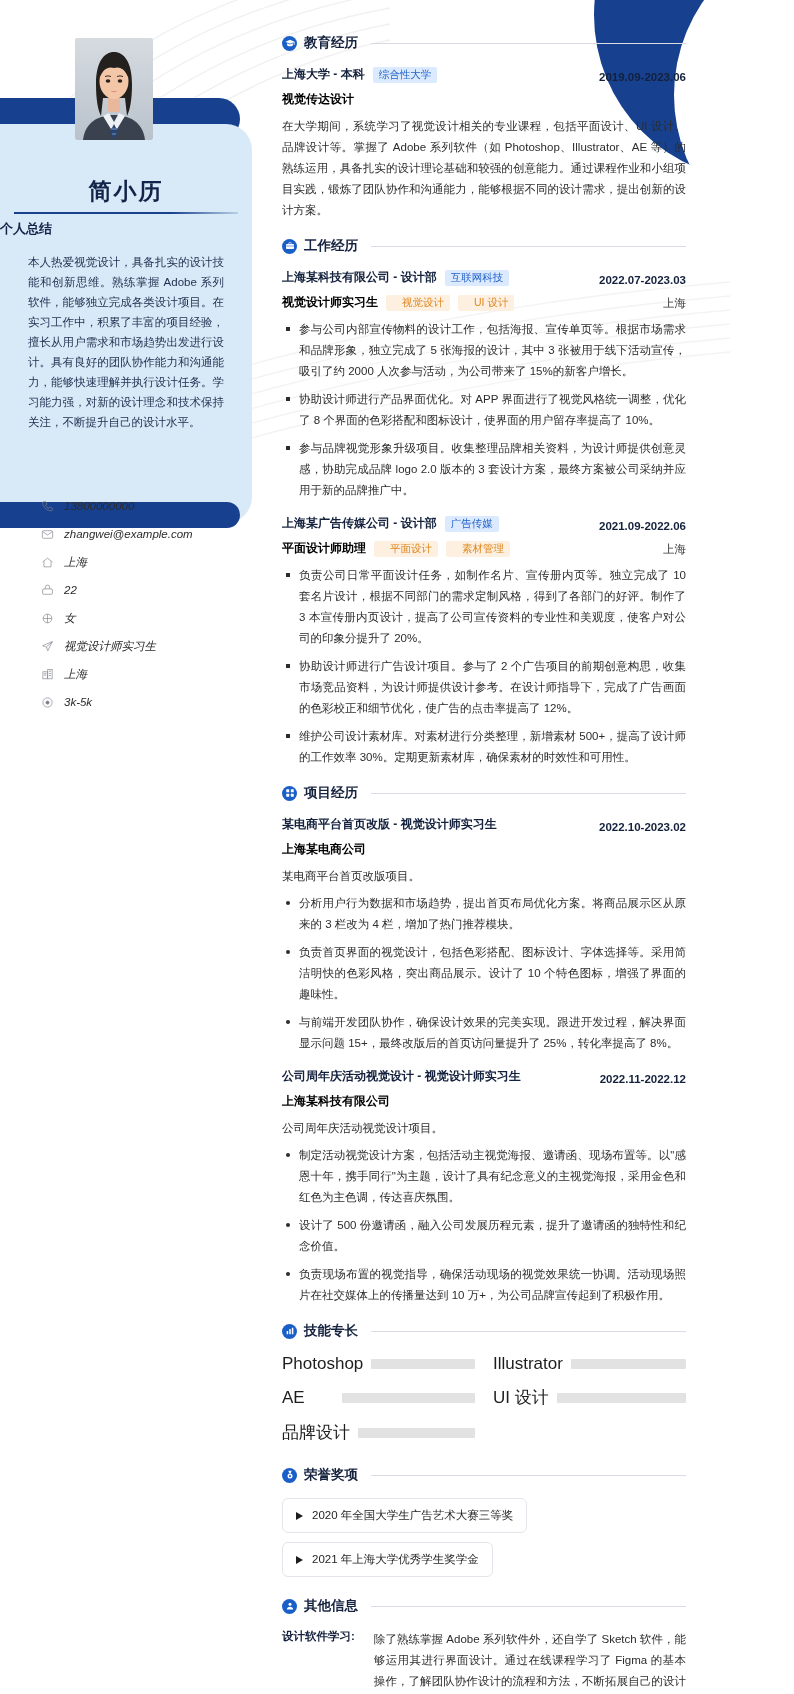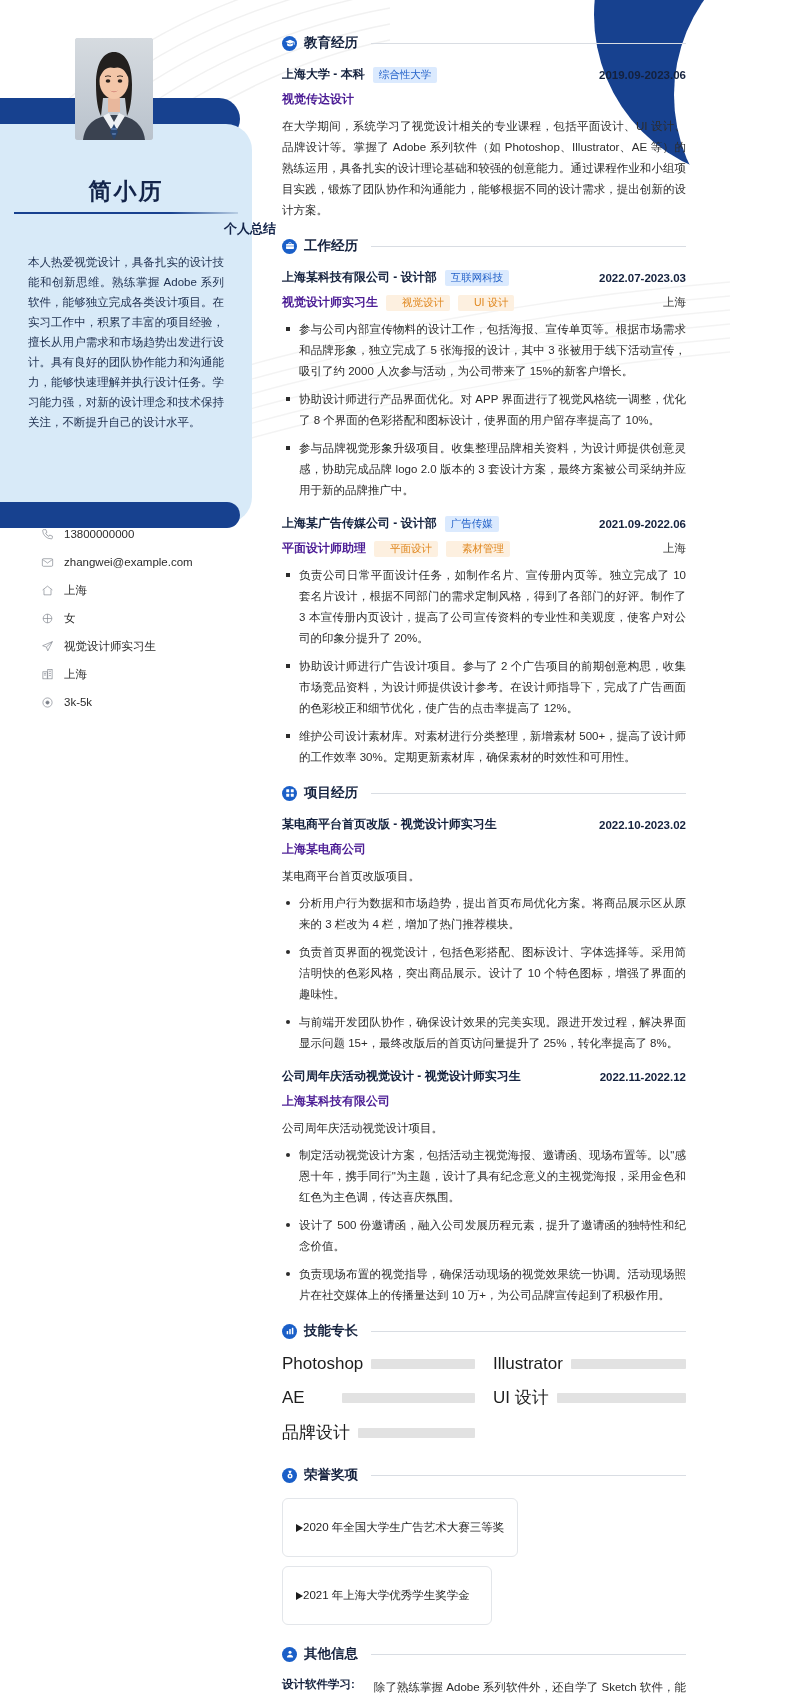--- a/index.html
+++ b/index.html
@@ -104,7 +104,7 @@
 
   .entry { margin-bottom: 14px; }
   .entry-row {
-    display: flex; align-items: center; justify-content: space-between;
+    display: flex; align-items: flex-end; justify-content: space-between;
     gap: 8px; margin-bottom: 8px;
   }
   .entry-left { display: flex; align-items: center; gap: 8px; flex-wrap: wrap; }

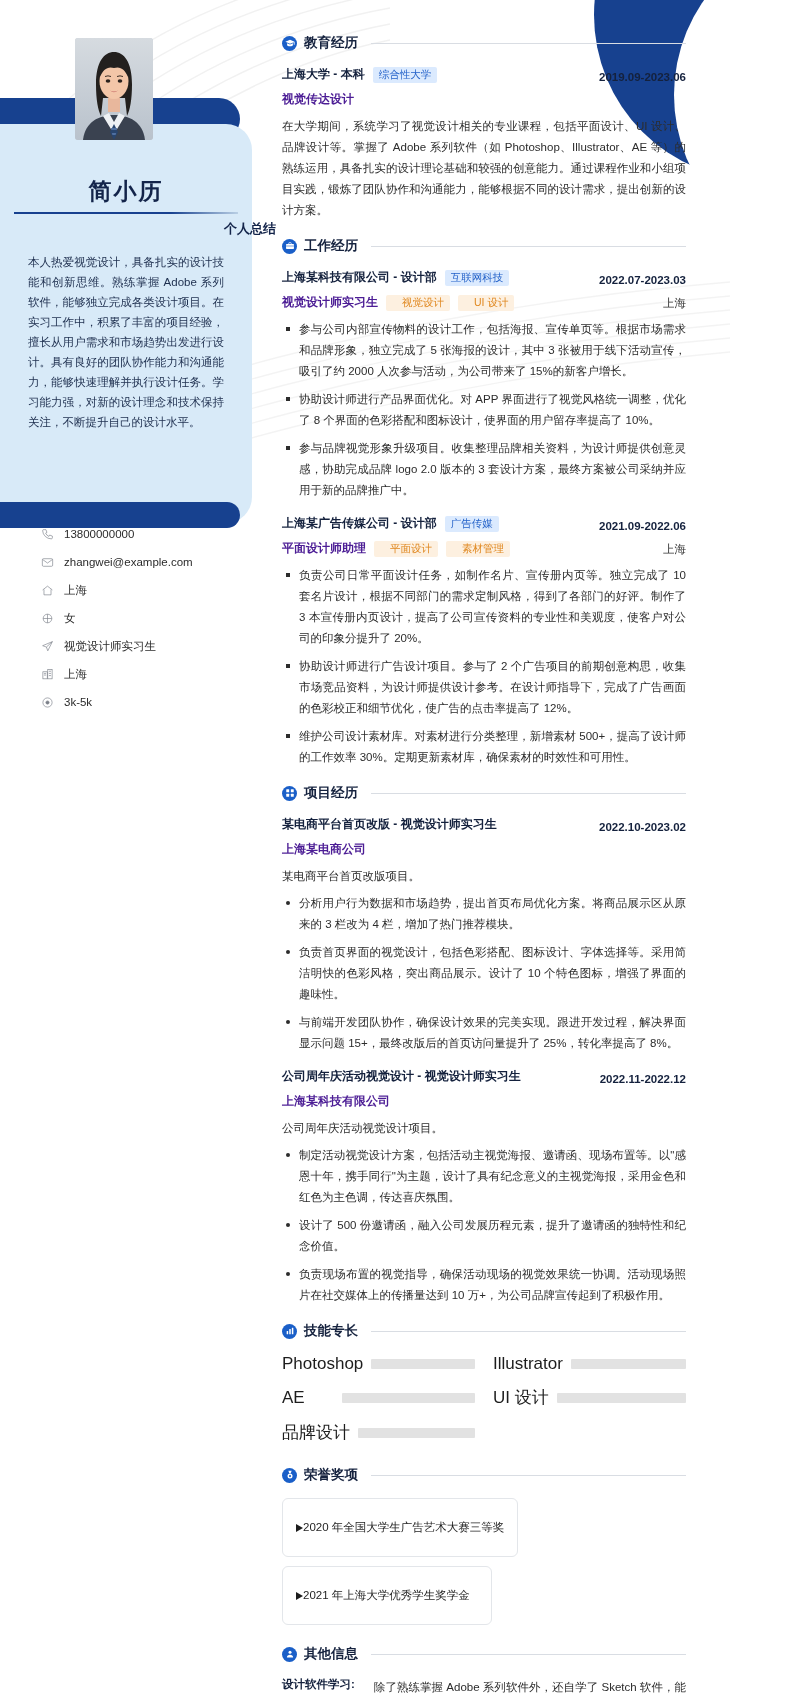--- a/index.html
+++ b/index.html
@@ -119,7 +119,7 @@
   .tag-blue { background: #dbeafe; color: #2563c9; }
   .tag-orange { background: #fdf0e0; color: #e08820; padding-left: 16px; }
 
-  .entry-sub { font-size: 12px; font-weight: bold; color: #4c1d95; }
+  .entry-sub { font-size: 12px; font-weight: bold; color: #000000; }
   .para {
     font-size: 11.5px; line-height: 21px; color: #2c2c2c;
     text-align: justify; margin-bottom: 6px;

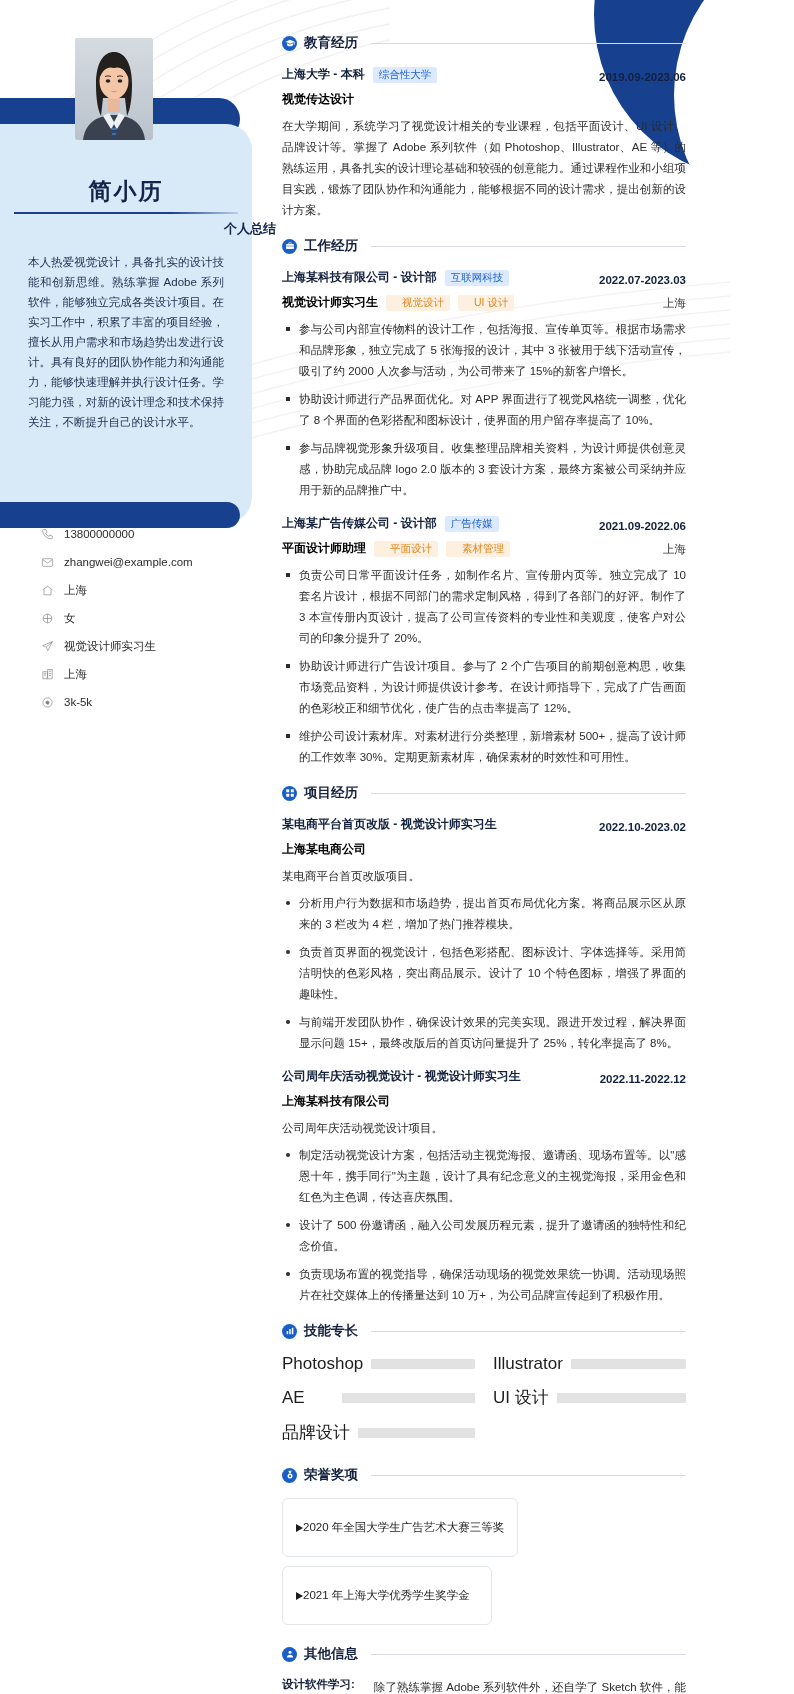--- a/index.html
+++ b/index.html
@@ -65,7 +65,7 @@
   }
   .sb-subtitle {
     position: absolute; top: 220px; left: 0; width: 276px;
-    text-align: right; font-size: 13px; font-weight: bold; color: #13244a;
+    text-align: left; font-size: 13px; font-weight: bold; color: #13244a;
   }
   .sb-summary {
     position: absolute; top: 252px; left: 28px; width: 196px;

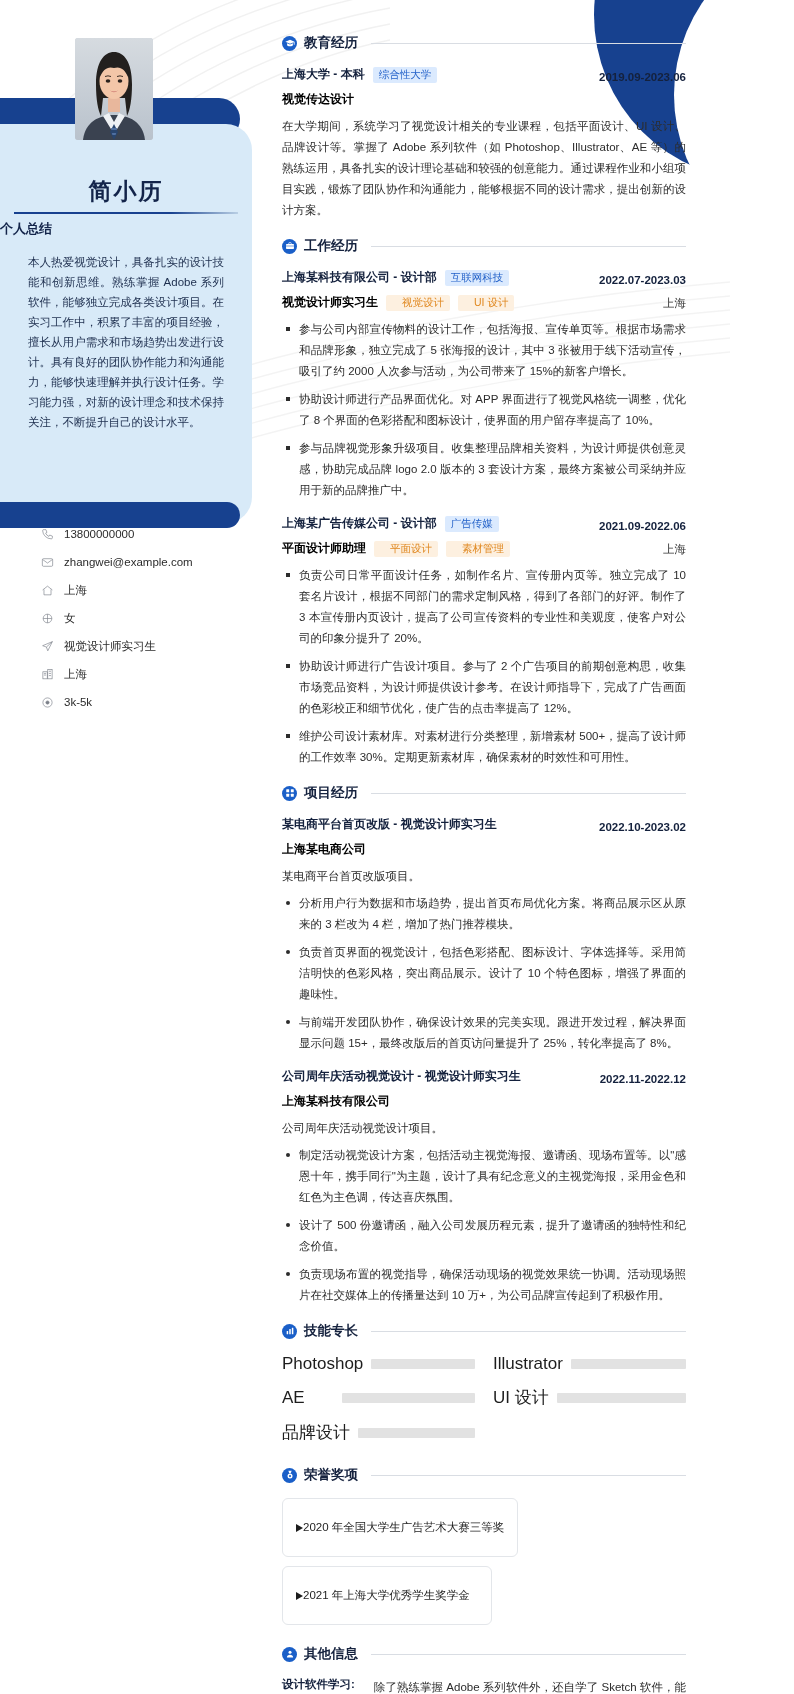--- a/index.html
+++ b/index.html
@@ -73,7 +73,7 @@
     text-align: justify;
   }
 
-  .contacts { position: absolute; top: 520px; left: 40px; width: 215px; }
+  .contacts { position: absolute; top: 492px; left: 40px; width: 215px; font-style: italic; }
   .contact-row {
     display: flex; align-items: center; gap: 10px;
     height: 28px; font-size: 11.5px; color: #2b2b2b;

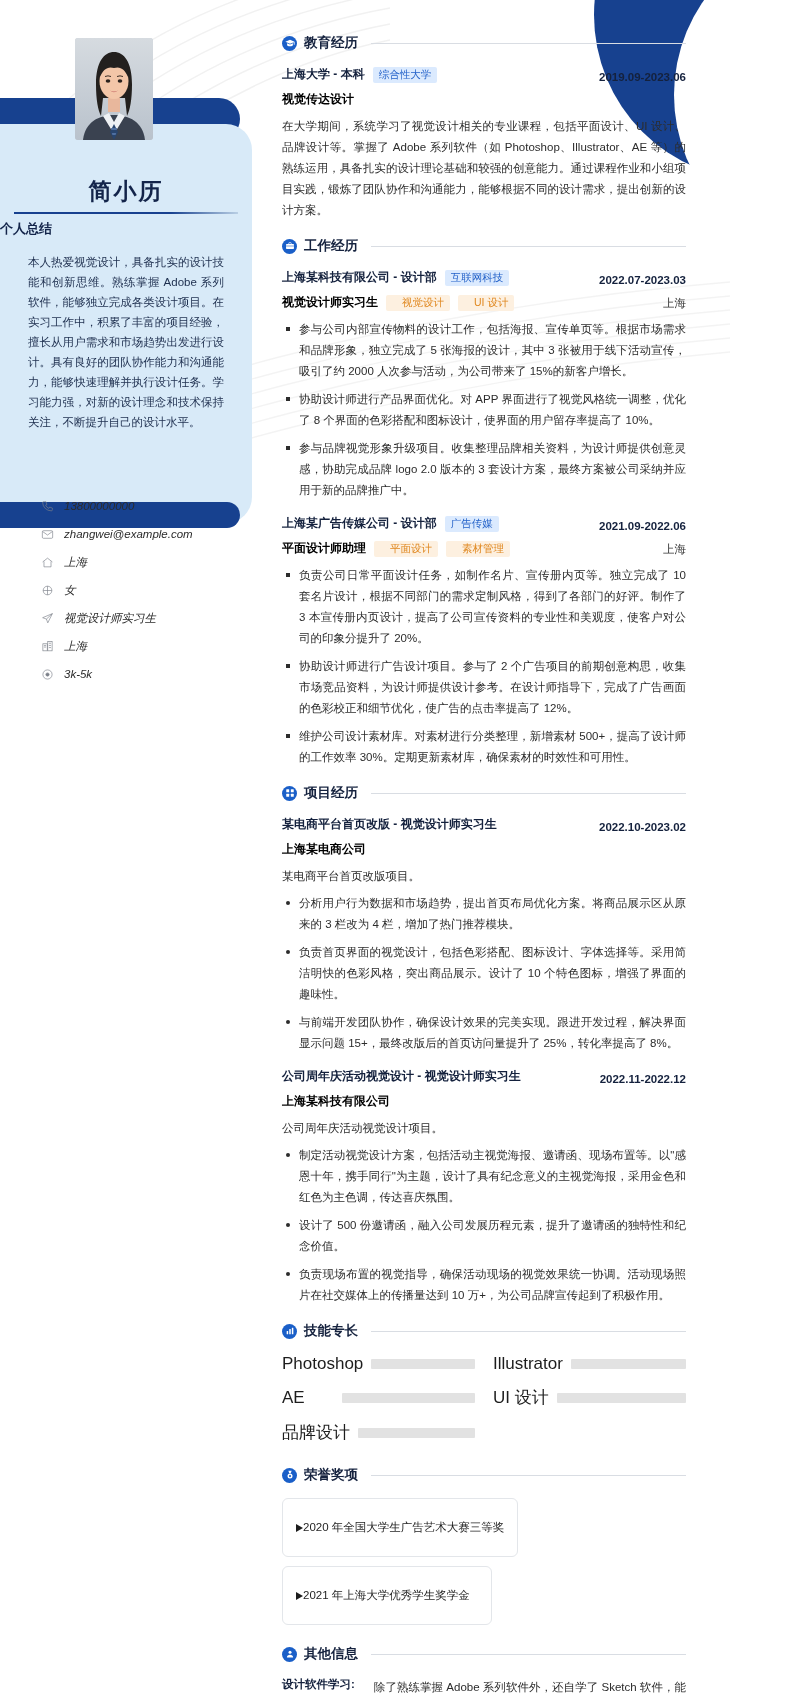--- a/index.html
+++ b/index.html
@@ -270,6 +270,15 @@
       <div class="contact-row">
         <span class="ic">
             <svg viewBox="0 0 24 24">
+              <rect x="3" y="9" width="18" height="10" rx="2"></rect>
+              <path d="M8 9V6a4 4 0 018 0v3"></path>
+            </svg>
+          </span>
+        <span>22</span>
+      </div>
+      <div class="contact-row">
+        <span class="ic">
+            <svg viewBox="0 0 24 24">
               <circle cx="12" cy="12" r="8"></circle>
               <path d="M12 4v16M4 12h16"></path>
             </svg>

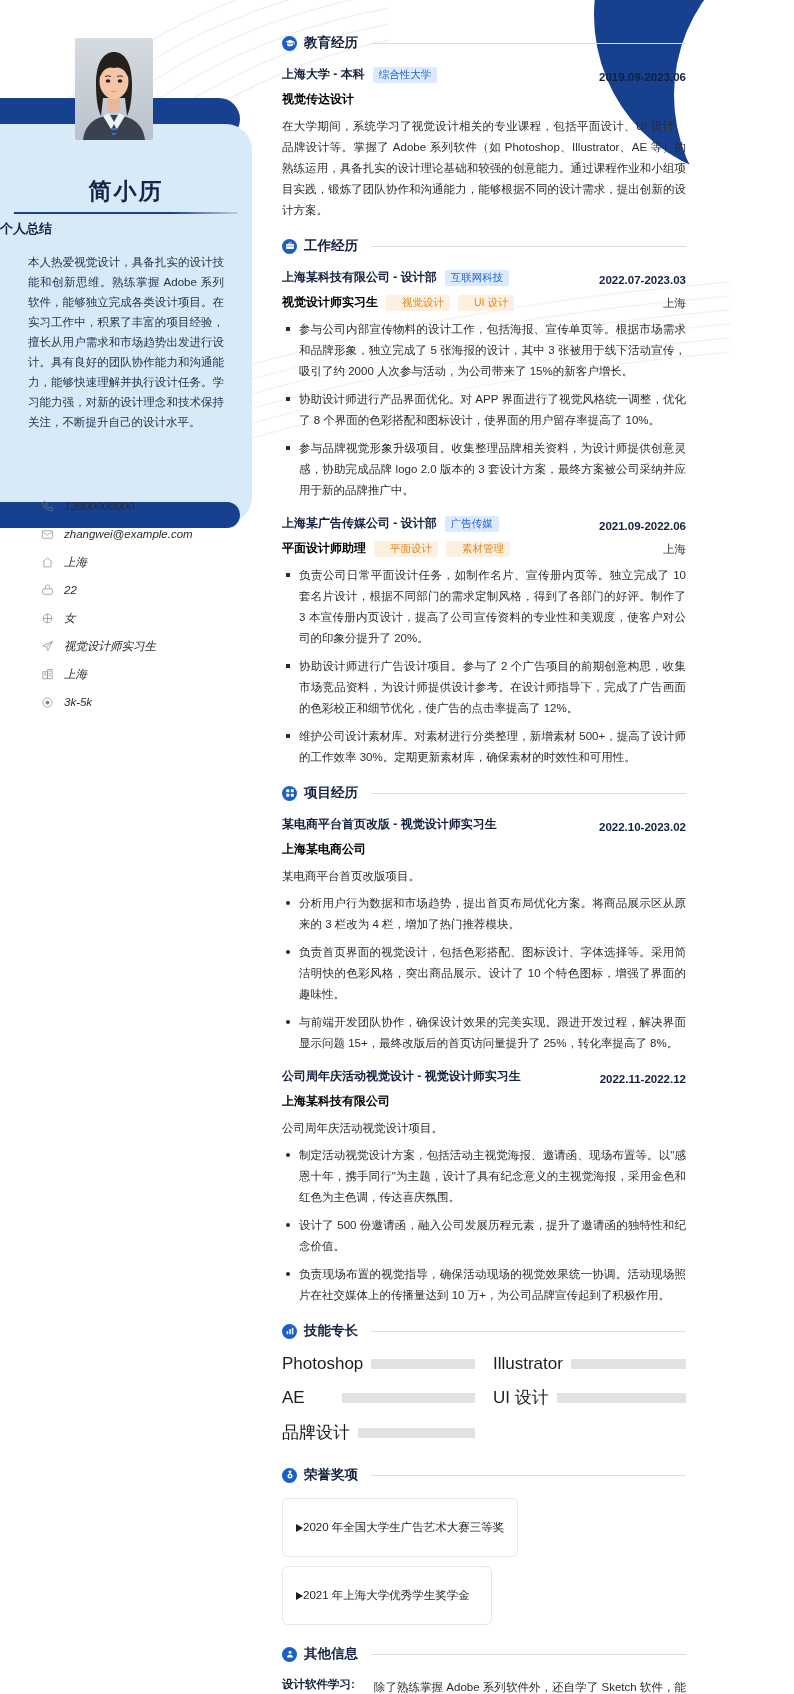--- a/index.html
+++ b/index.html
@@ -149,9 +149,9 @@
 
   
   .award {
-    display: flex; align-items: center; 
+    display: flex; align-items: center; gap: 9px;
     border: 1px solid #e3e6ea; border-radius: 6px;
-    padding: 21px 13px; margin-bottom: 9px;
+    padding: 9px 13px; margin-bottom: 9px;
     width: fit-content; min-width: 210px;
     font-size: 11.5px; color: #1f1f1f; background: #fff;
   }

